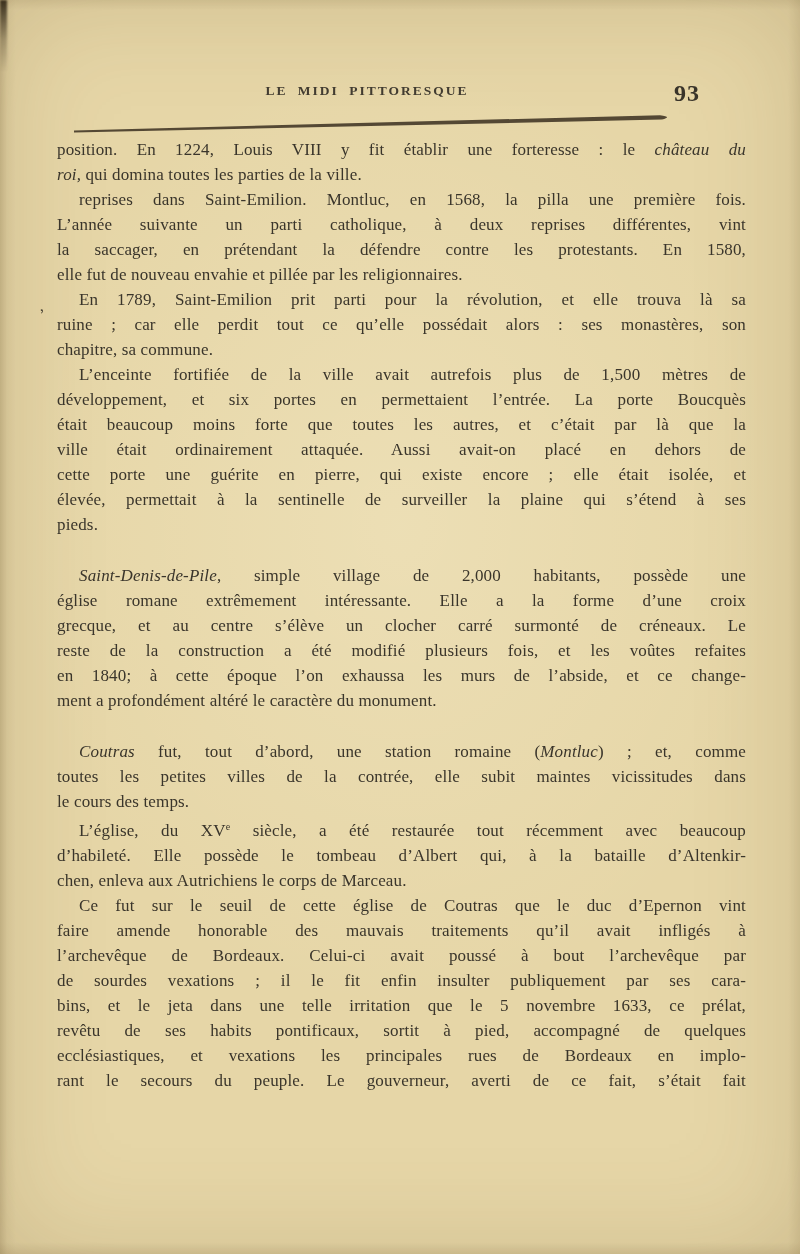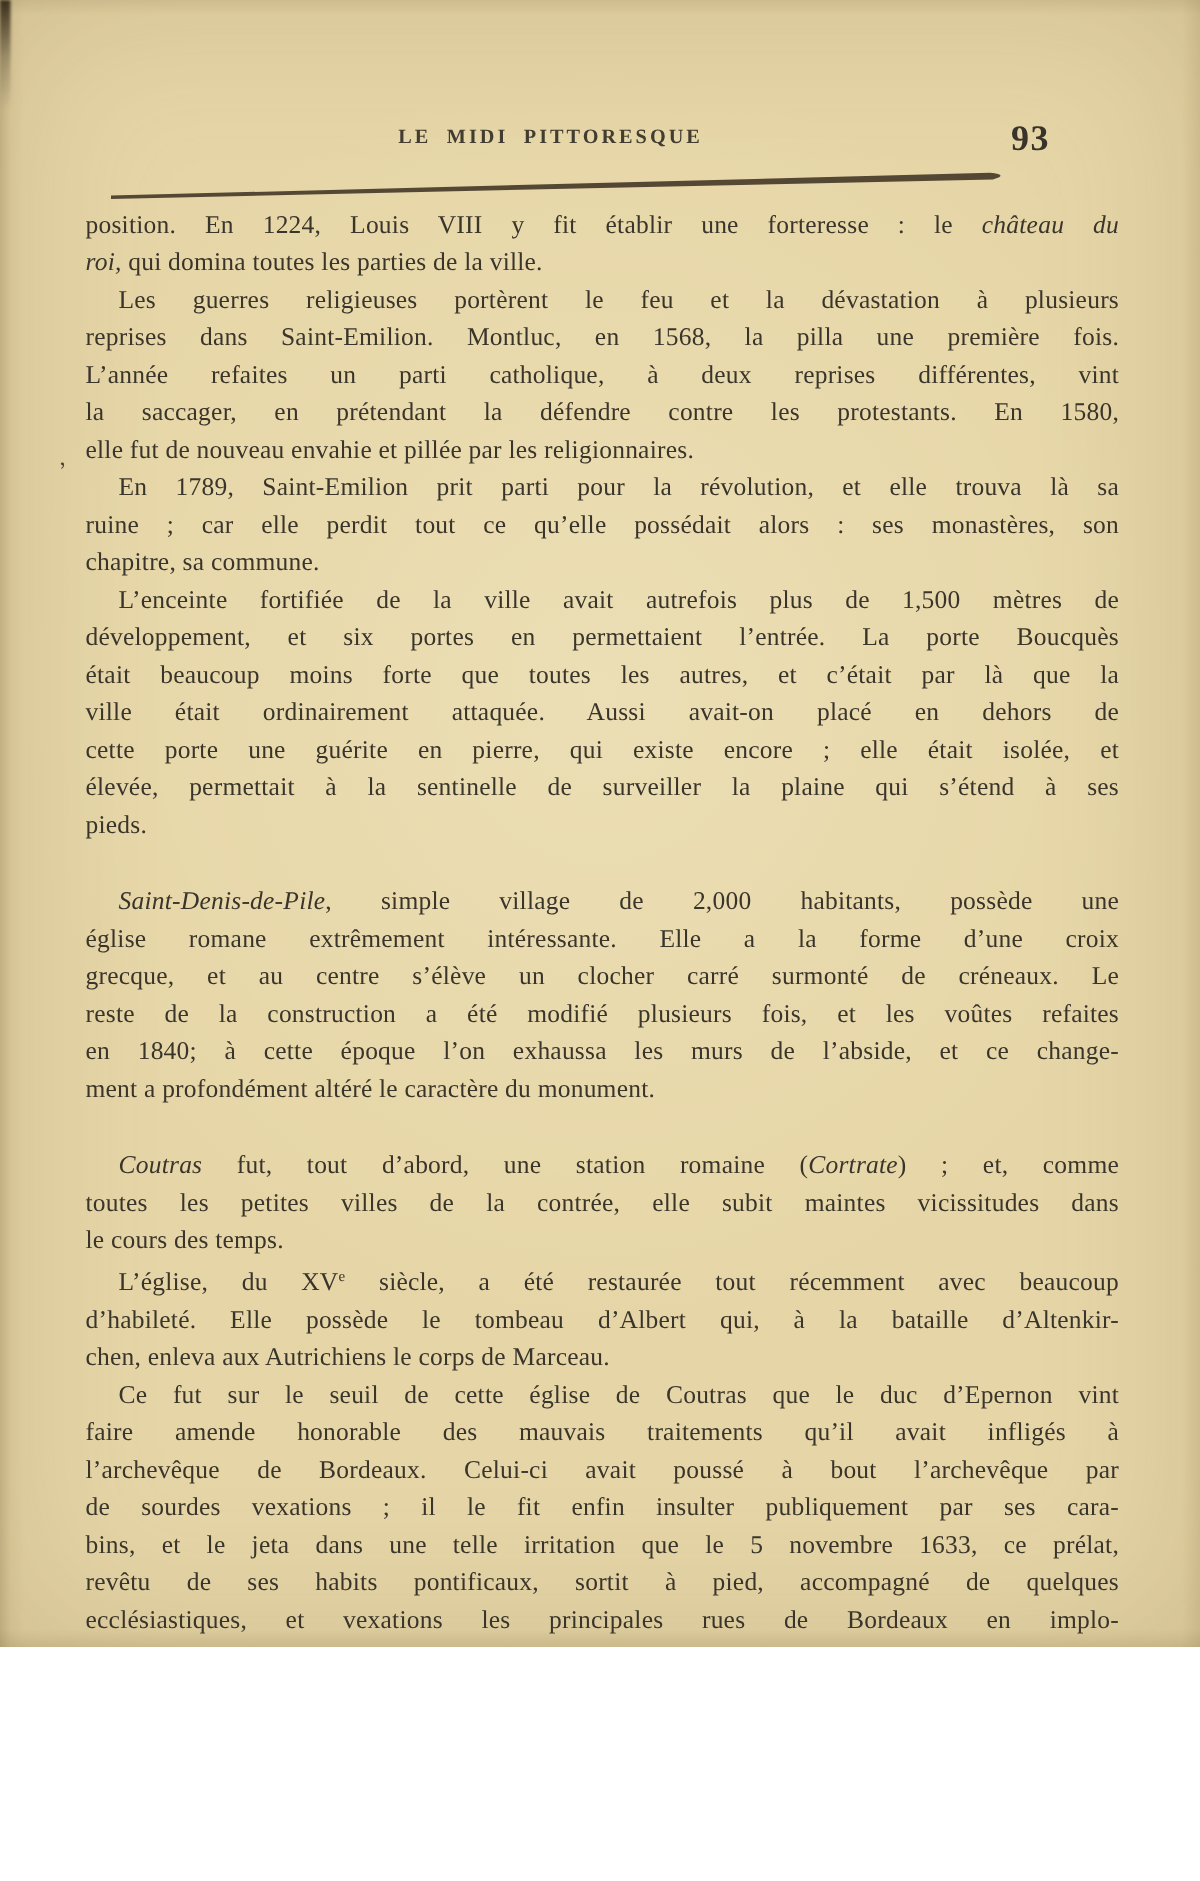--- a/index.html
+++ b/index.html
@@ -10,7 +10,7 @@
   }
   .page {
     position: relative;
-    width: 800px; height: 1098px;
+    width: 800px; height: 1254px;
     background:
       linear-gradient(90deg, rgba(92,70,34,0.20) 0px, rgba(92,70,34,0.05) 7px, rgba(92,70,34,0) 16px),
       linear-gradient(270deg, rgba(92,70,34,0.10) 0px, rgba(92,70,34,0) 12px),

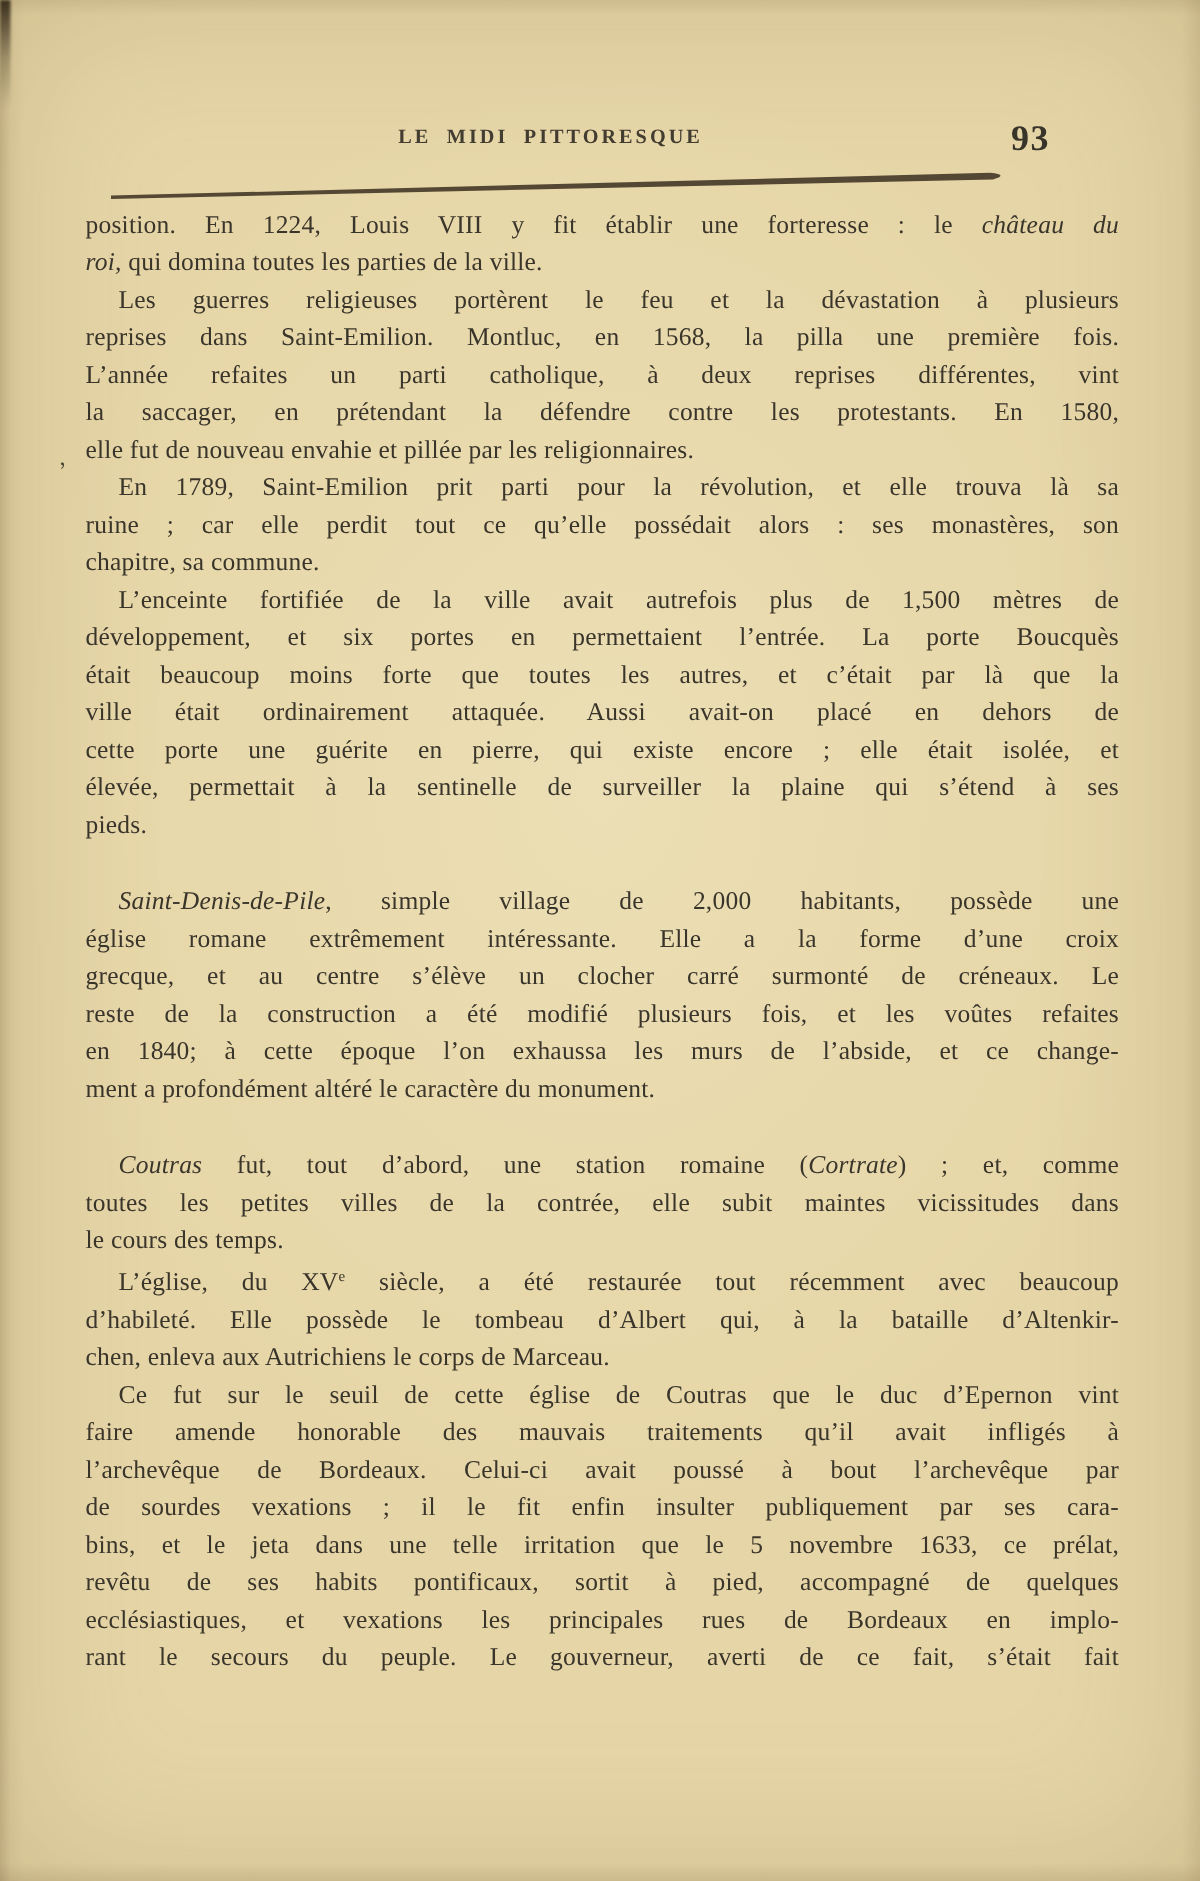--- a/index.html
+++ b/index.html
@@ -80,7 +80,6 @@
         <div class="line last"><span class="i">roi,</span><span> qui domina toutes les parties de la ville.</span></div>
       </div>
       <div class="para indent">
-        <div class="line"><span>Les guerres religieuses portèrent le feu et la dévastation à plusieurs</span></div>
         <div class="line"><span>reprises dans Saint-Emilion. Montluc, en 1568, la pilla une première fois.</span></div>
         <div class="line"><span>L’année refaites un parti catholique, à deux reprises différentes, vint</span></div>
         <div class="line"><span>la saccager, en prétendant la défendre contre les protestants. En 1580,</span></div>

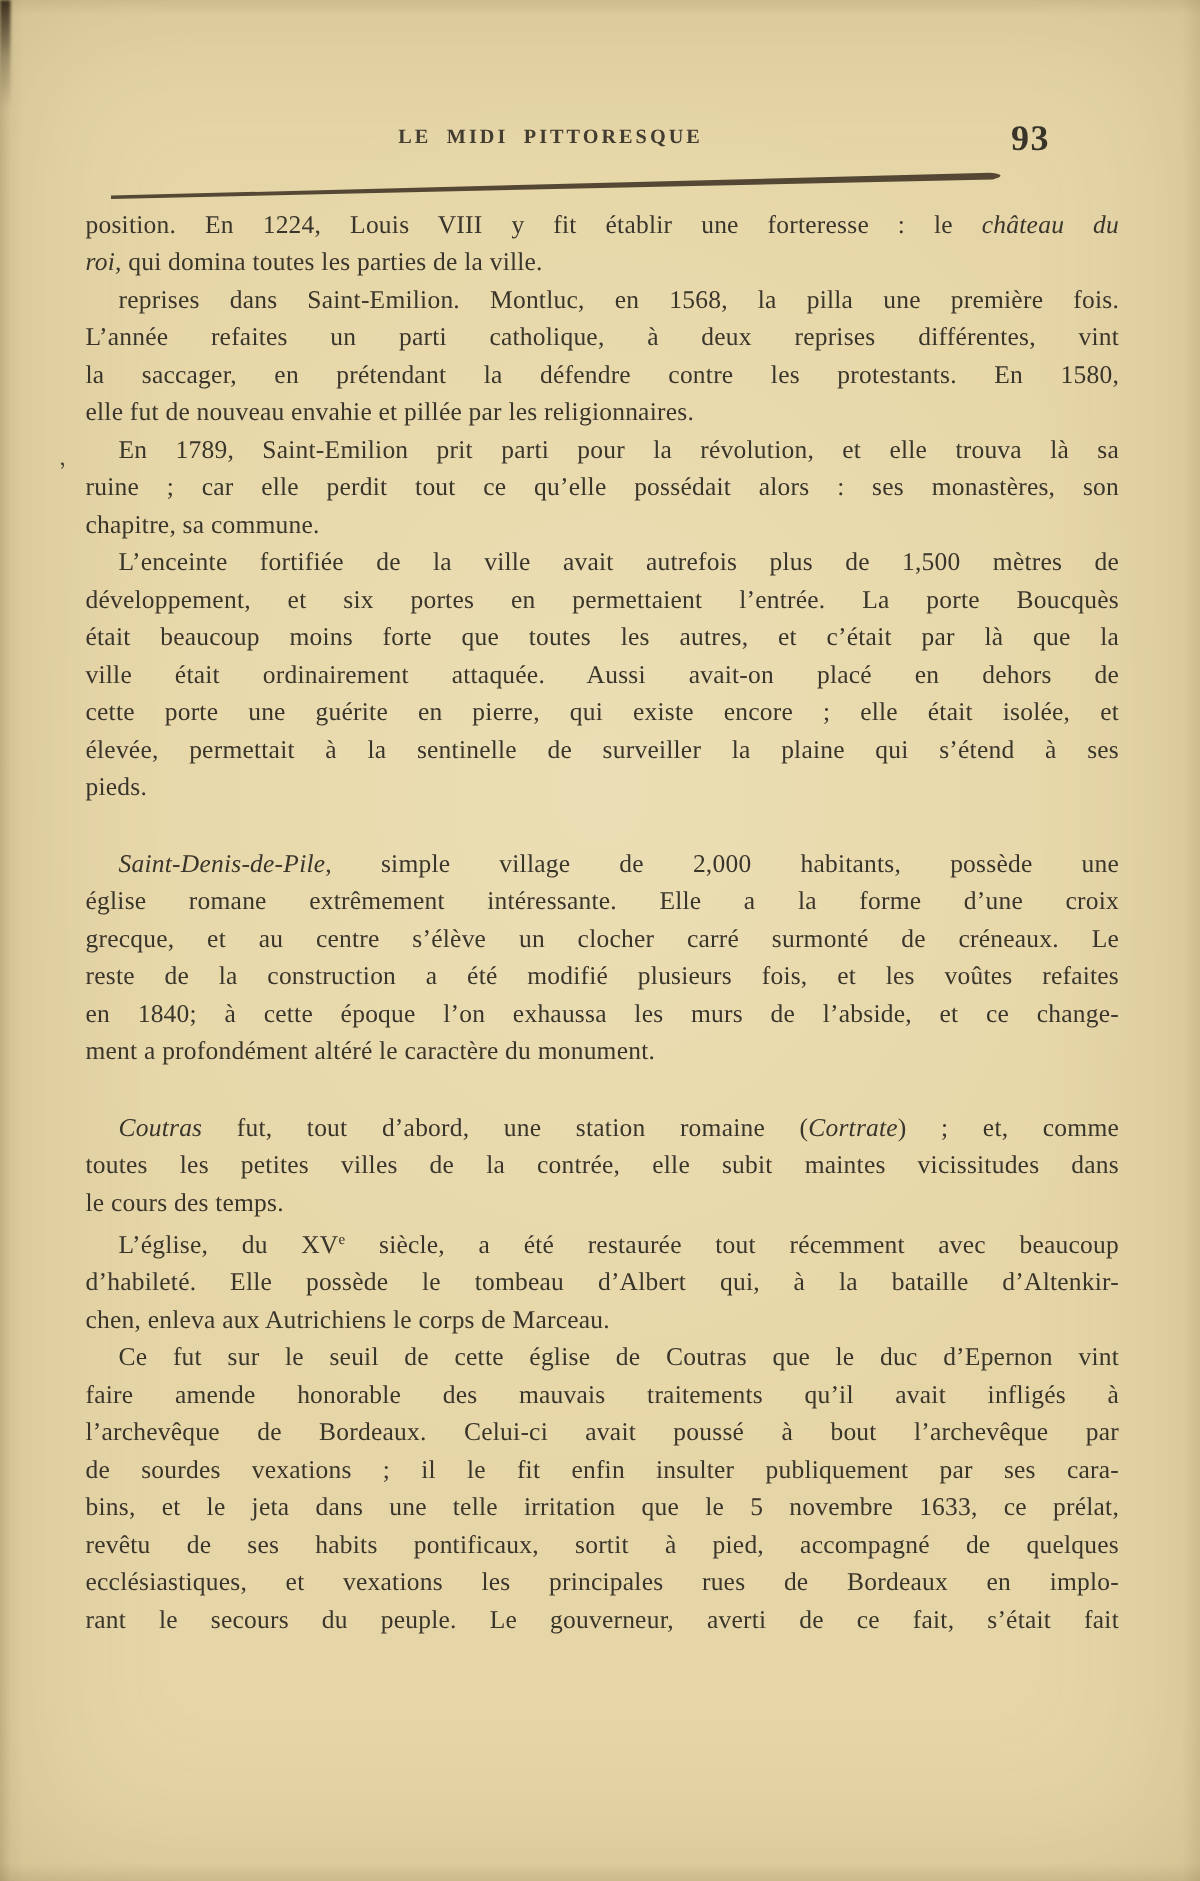--- a/index.html
+++ b/index.html
@@ -81,7 +81,7 @@
       </div>
       <div class="para indent">
         <div class="line"><span>reprises dans Saint-Emilion. Montluc, en 1568, la pilla une première fois.</span></div>
-        <div class="line"><span>L’année refaites un parti catholique, à deux reprises différentes, vint</span></div>
+        <div class="line"><span>L’année suivante un parti catholique, à deux reprises différentes, vint</span></div>
         <div class="line"><span>la saccager, en prétendant la défendre contre les protestants. En 1580,</span></div>
         <div class="line last"><span>elle fut de nouveau envahie et pillée par les religionnaires.</span></div>
       </div>

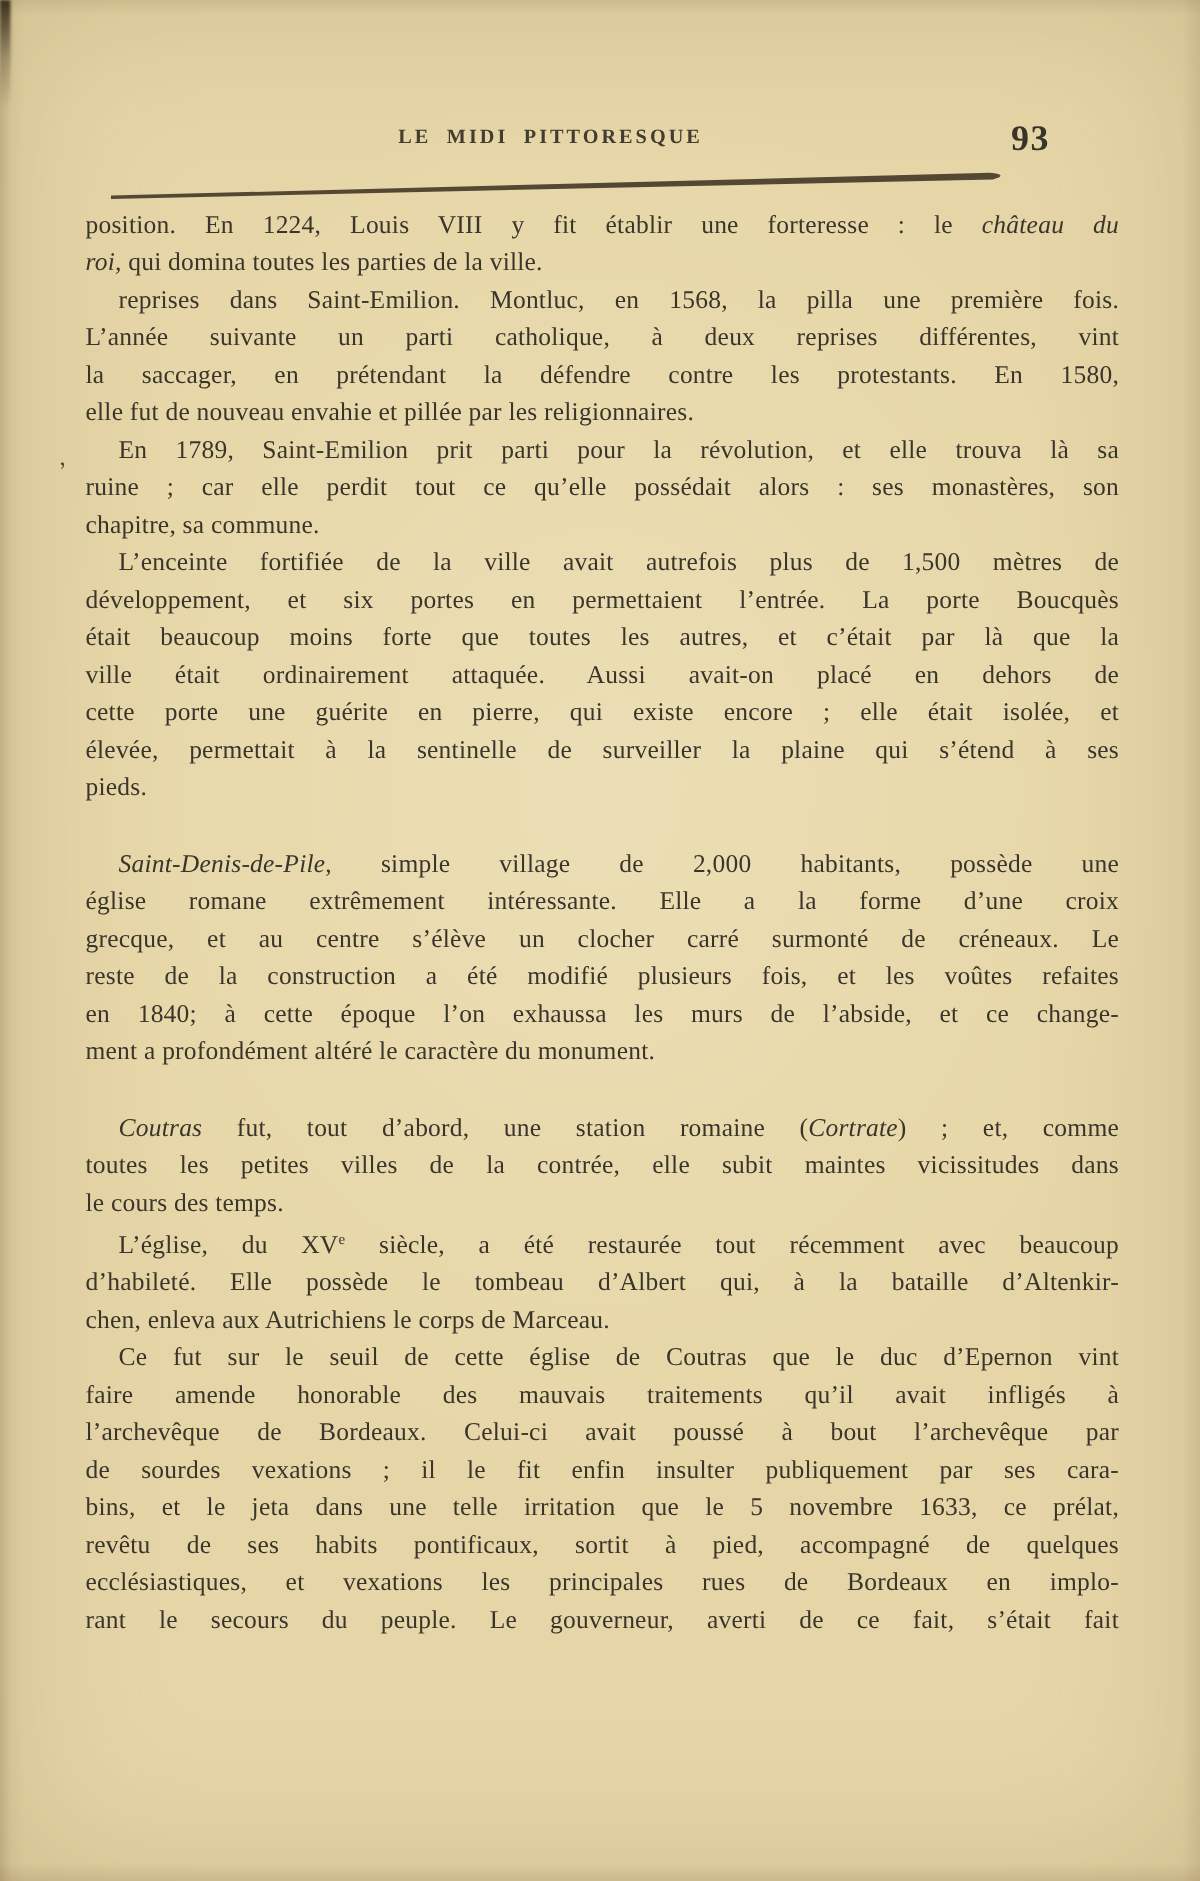--- a/index.html
+++ b/index.html
@@ -108,7 +108,7 @@
         <div class="line last"><span>ment a profondément altéré le caractère du monument.</span></div>
       </div>
       <div class="para indent gap">
-        <div class="line"><span class="i">Coutras</span><span> fut, tout d’abord, une station romaine (</span><span class="i">Cortrate</span><span>) ; et, comme</span></div>
+        <div class="line"><span class="i">Coutras</span><span> fut, tout d’abord, une station romaine (</span><span class="i">Montluc</span><span>) ; et, comme</span></div>
         <div class="line"><span>toutes les petites villes de la contrée, elle subit maintes vicissitudes dans</span></div>
         <div class="line last"><span>le cours des temps.</span></div>
       </div>

